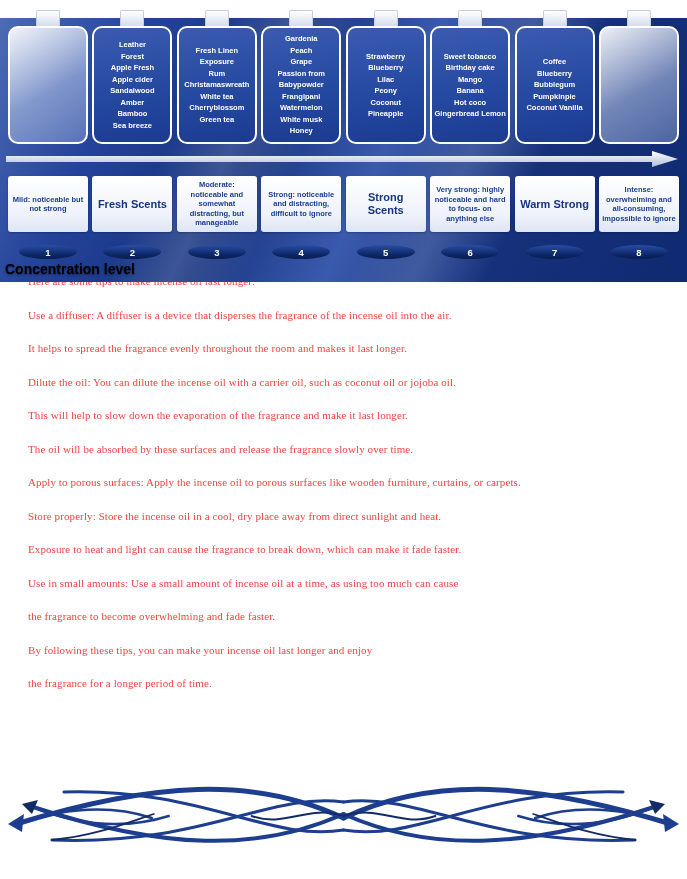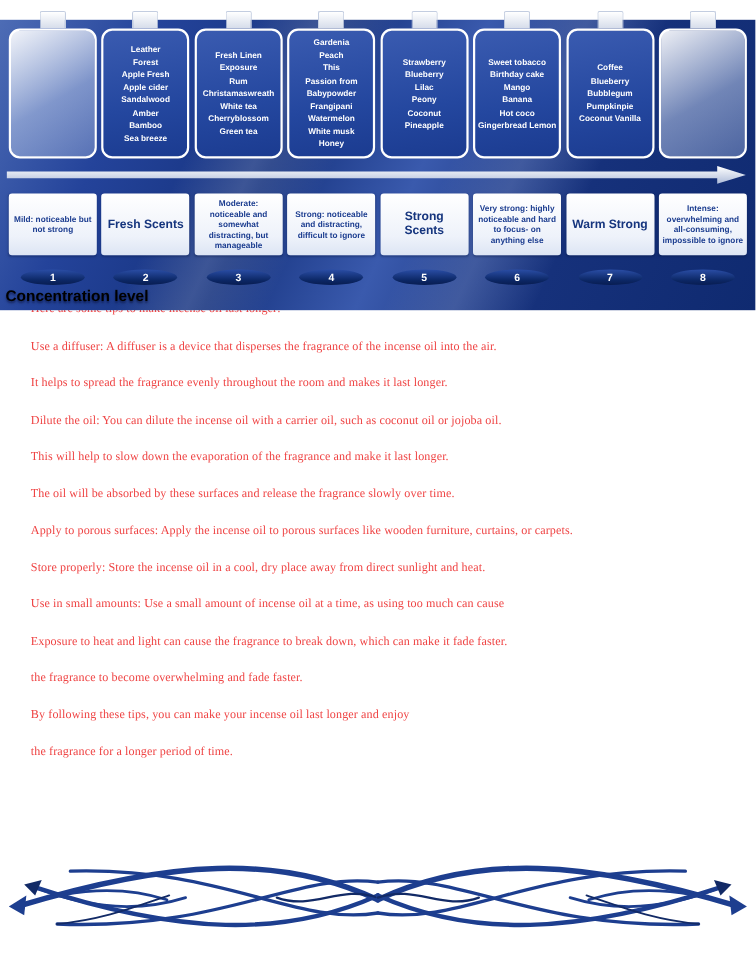--- a/index.html
+++ b/index.html
@@ -92,7 +92,7 @@
           <div class="bottle-body filled">
             <div class="scent">Gardenia</div>
             <div class="scent">Peach</div>
-            <div class="scent">This</div>
+            <div class="scent">Grape</div>
             <div class="scent">Passion from</div>
             <div class="scent">Babypowder</div>
             <div class="scent">Frangipani</div>

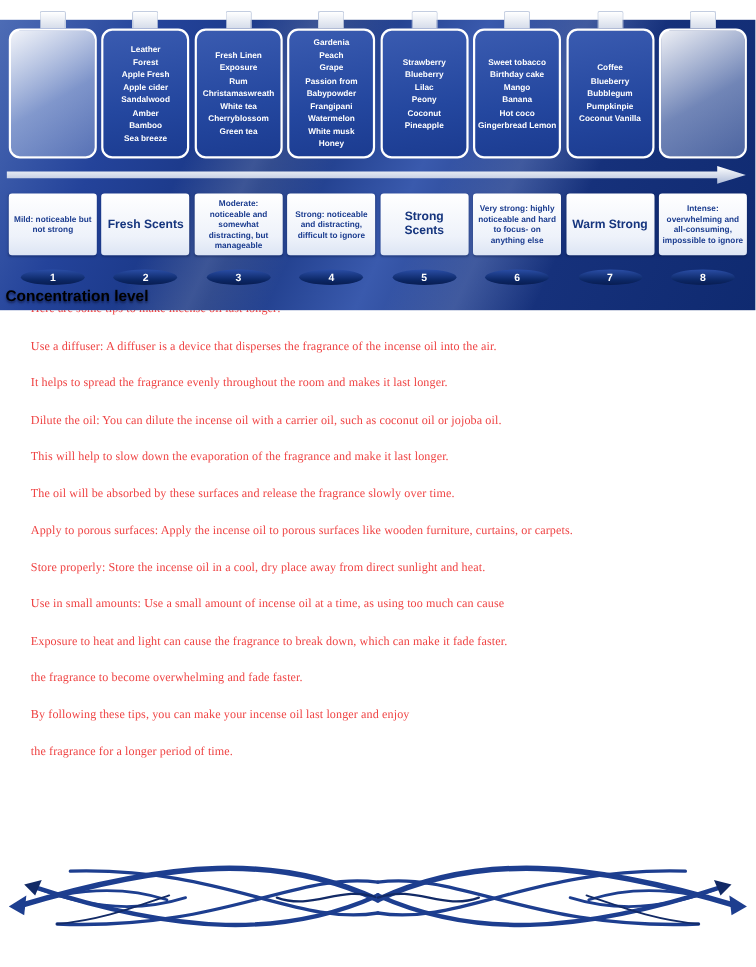--- a/index.html
+++ b/index.html
@@ -215,8 +215,8 @@
       <p class="tip-line">The oil will be absorbed by these surfaces and release the fragrance slowly over time.</p>
       <p class="tip-line">Apply to porous surfaces: Apply the incense oil to porous surfaces like wooden furniture, curtains, or carpets.</p>
       <p class="tip-line">Store properly: Store the incense oil in a cool, dry place away from direct sunlight and heat.</p>
+      <p class="tip-line">Exposure to heat and light can cause the fragrance to break down, which can make it fade faster.</p>
       <p class="tip-line">Use in small amounts: Use a small amount of incense oil at a time, as using too much can cause</p>
-      <p class="tip-line">Exposure to heat and light can cause the fragrance to break down, which can make it fade faster.</p>
       <p class="tip-line">the fragrance to become overwhelming and fade faster.</p>
       <p class="tip-line">By following these tips, you can make your incense oil last longer and enjoy</p>
       <p class="tip-line">the fragrance for a longer period of time.</p>

